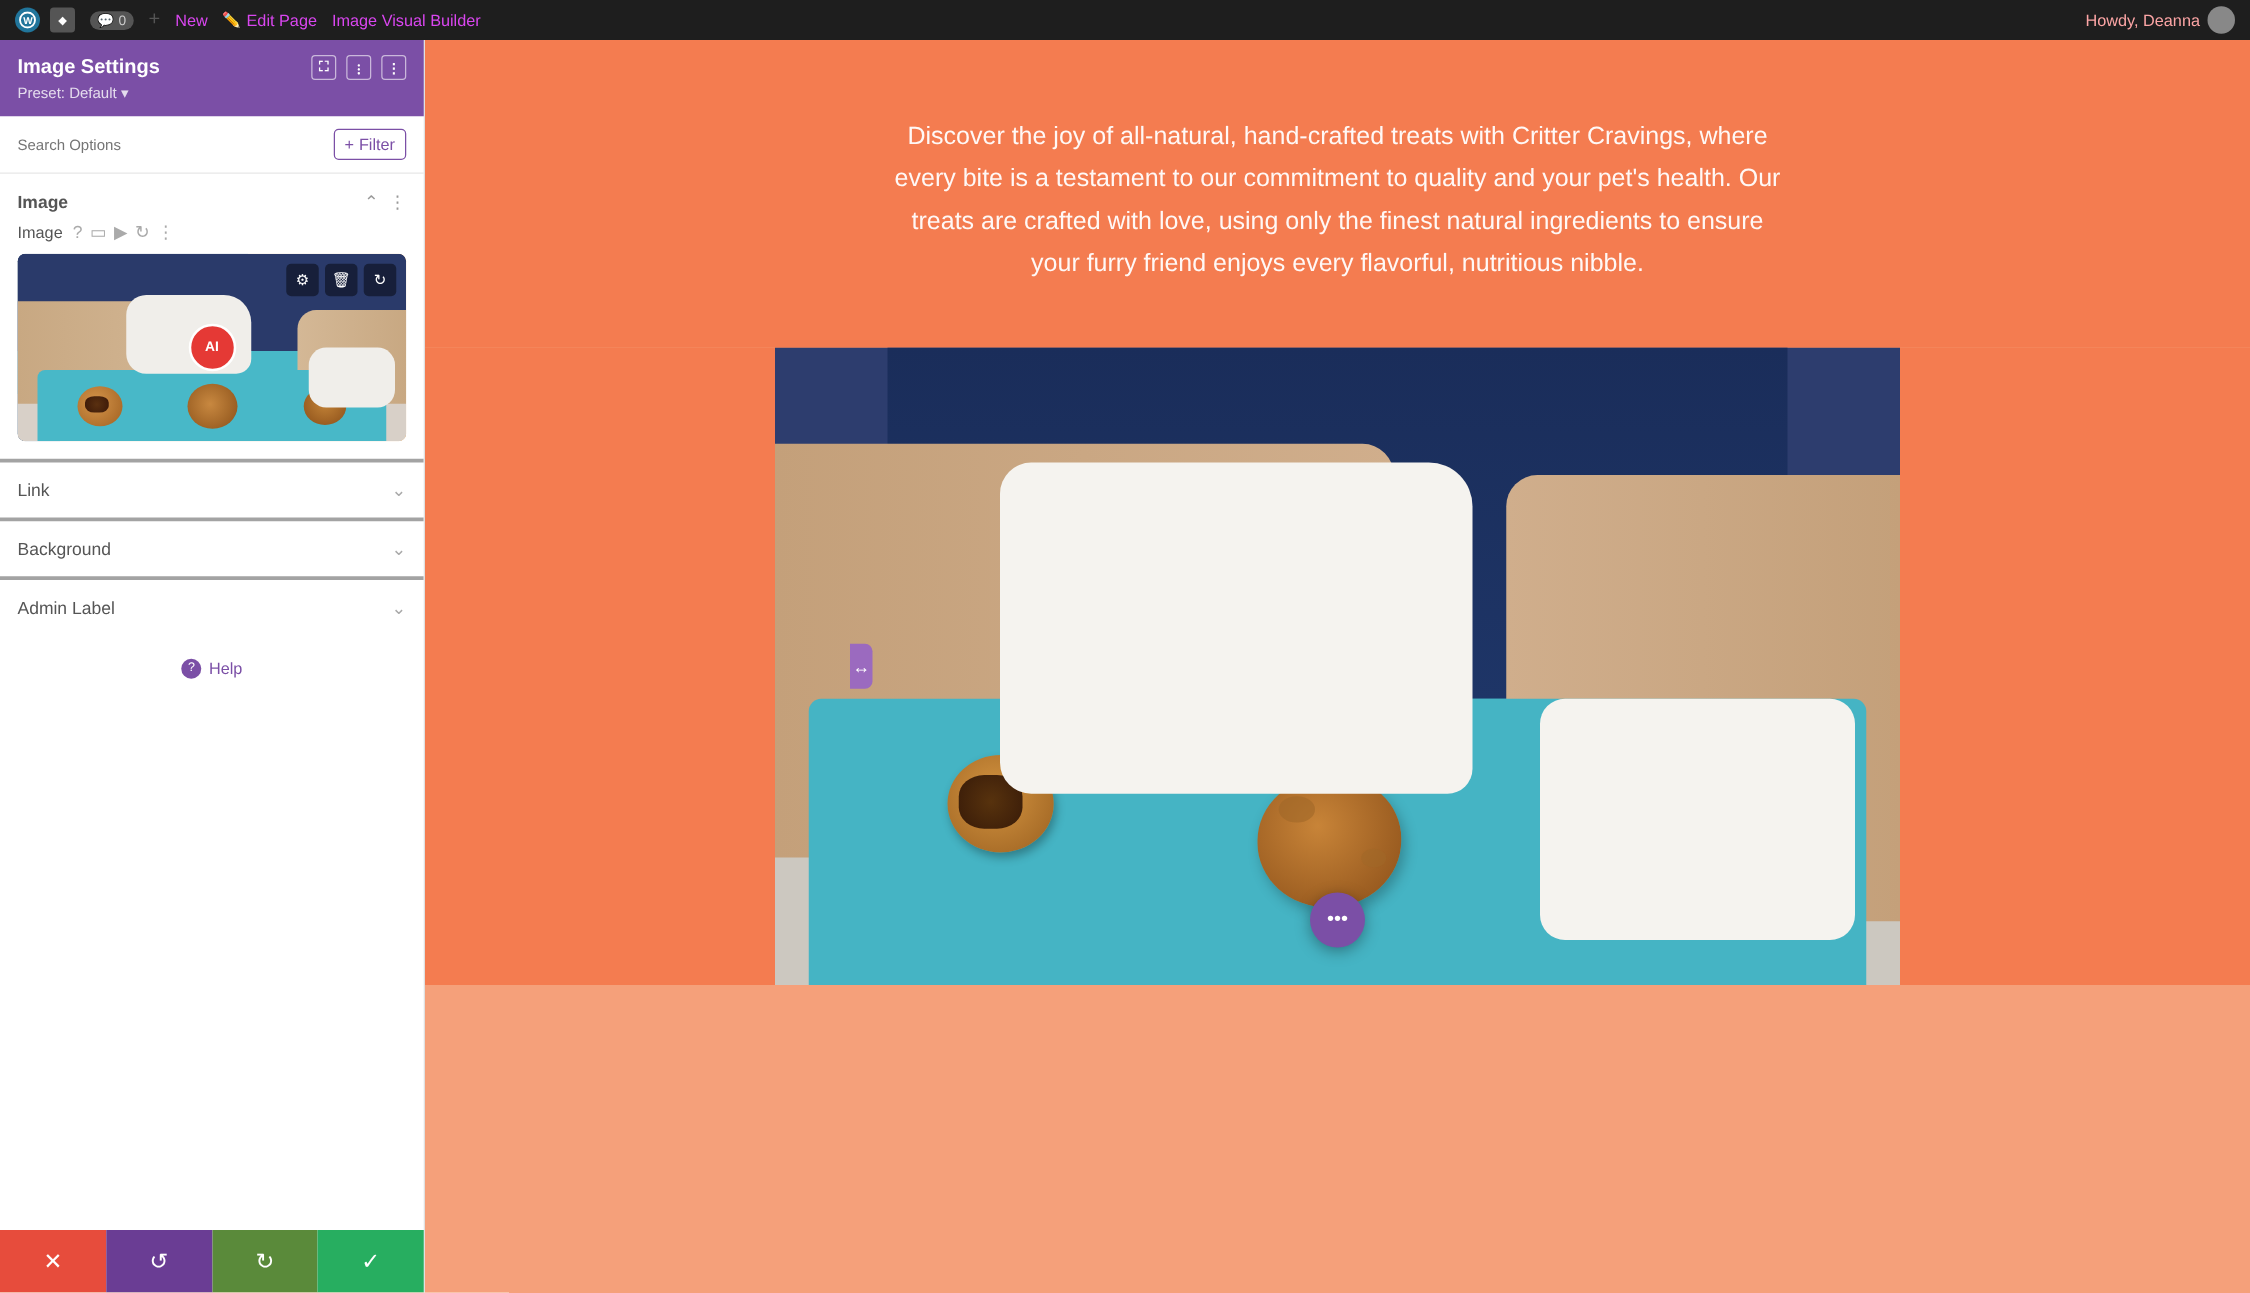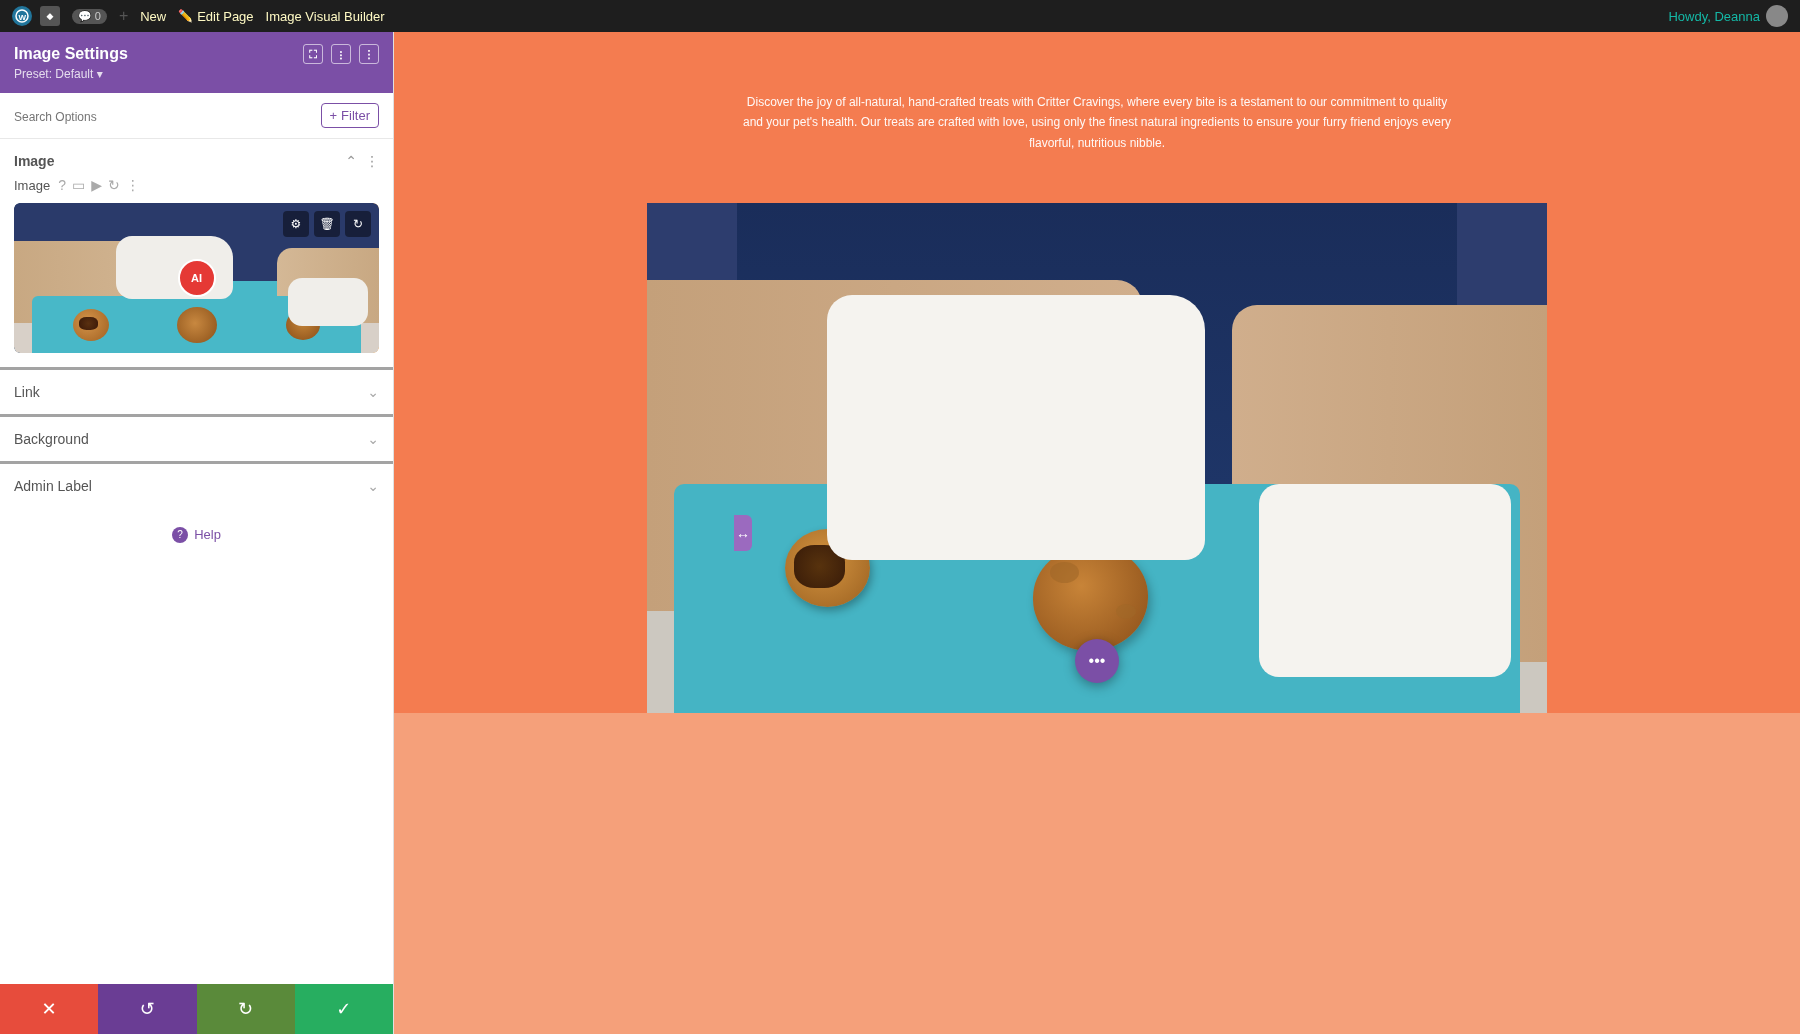--- a/index.html
+++ b/index.html
@@ -37,7 +37,7 @@
     }
     .top-bar-sep { color: #555; }
     .top-bar-item {
-      color: #fef9c3;
+      color: #d946ef;
       font-size: 13px;
       display: flex;
       align-items: center;

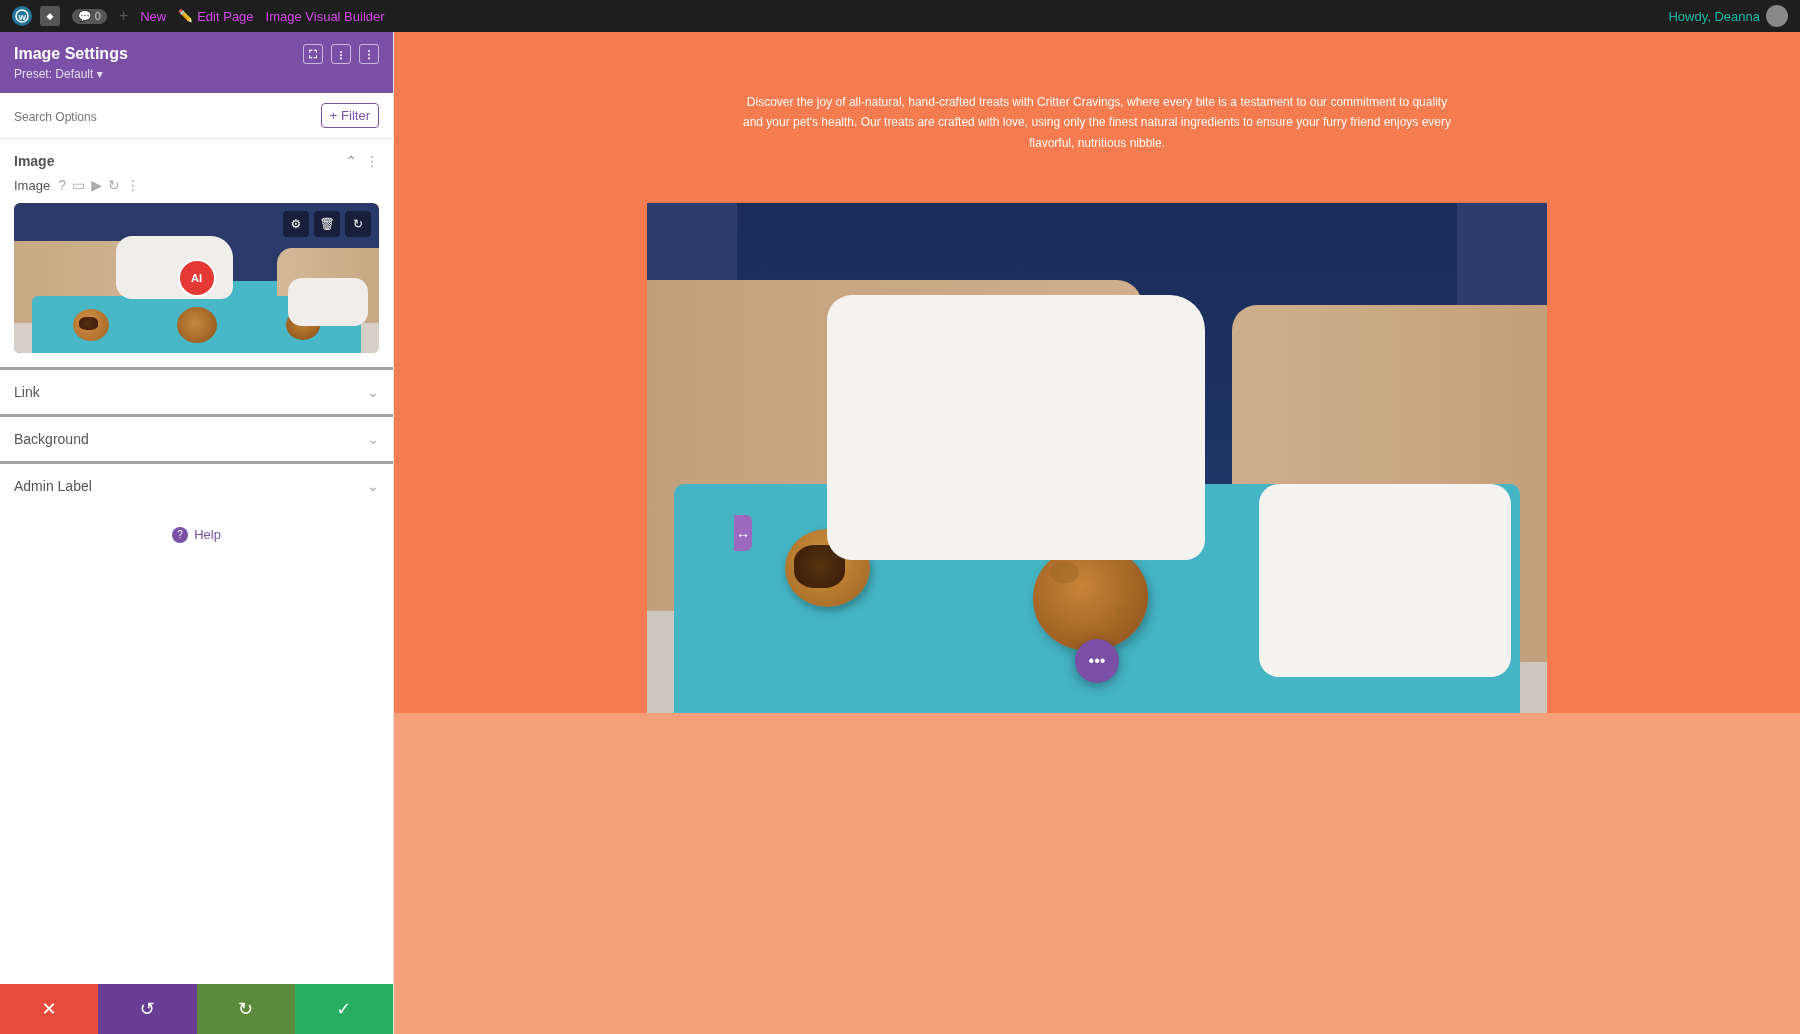--- a/index.html
+++ b/index.html
@@ -53,7 +53,7 @@
     }
     .top-bar-spacer { flex: 1; }
     .howdy {
-      color: #14b8a6;
+      color: #fca5a5;
       font-size: 13px;
       display: flex;
       align-items: center;

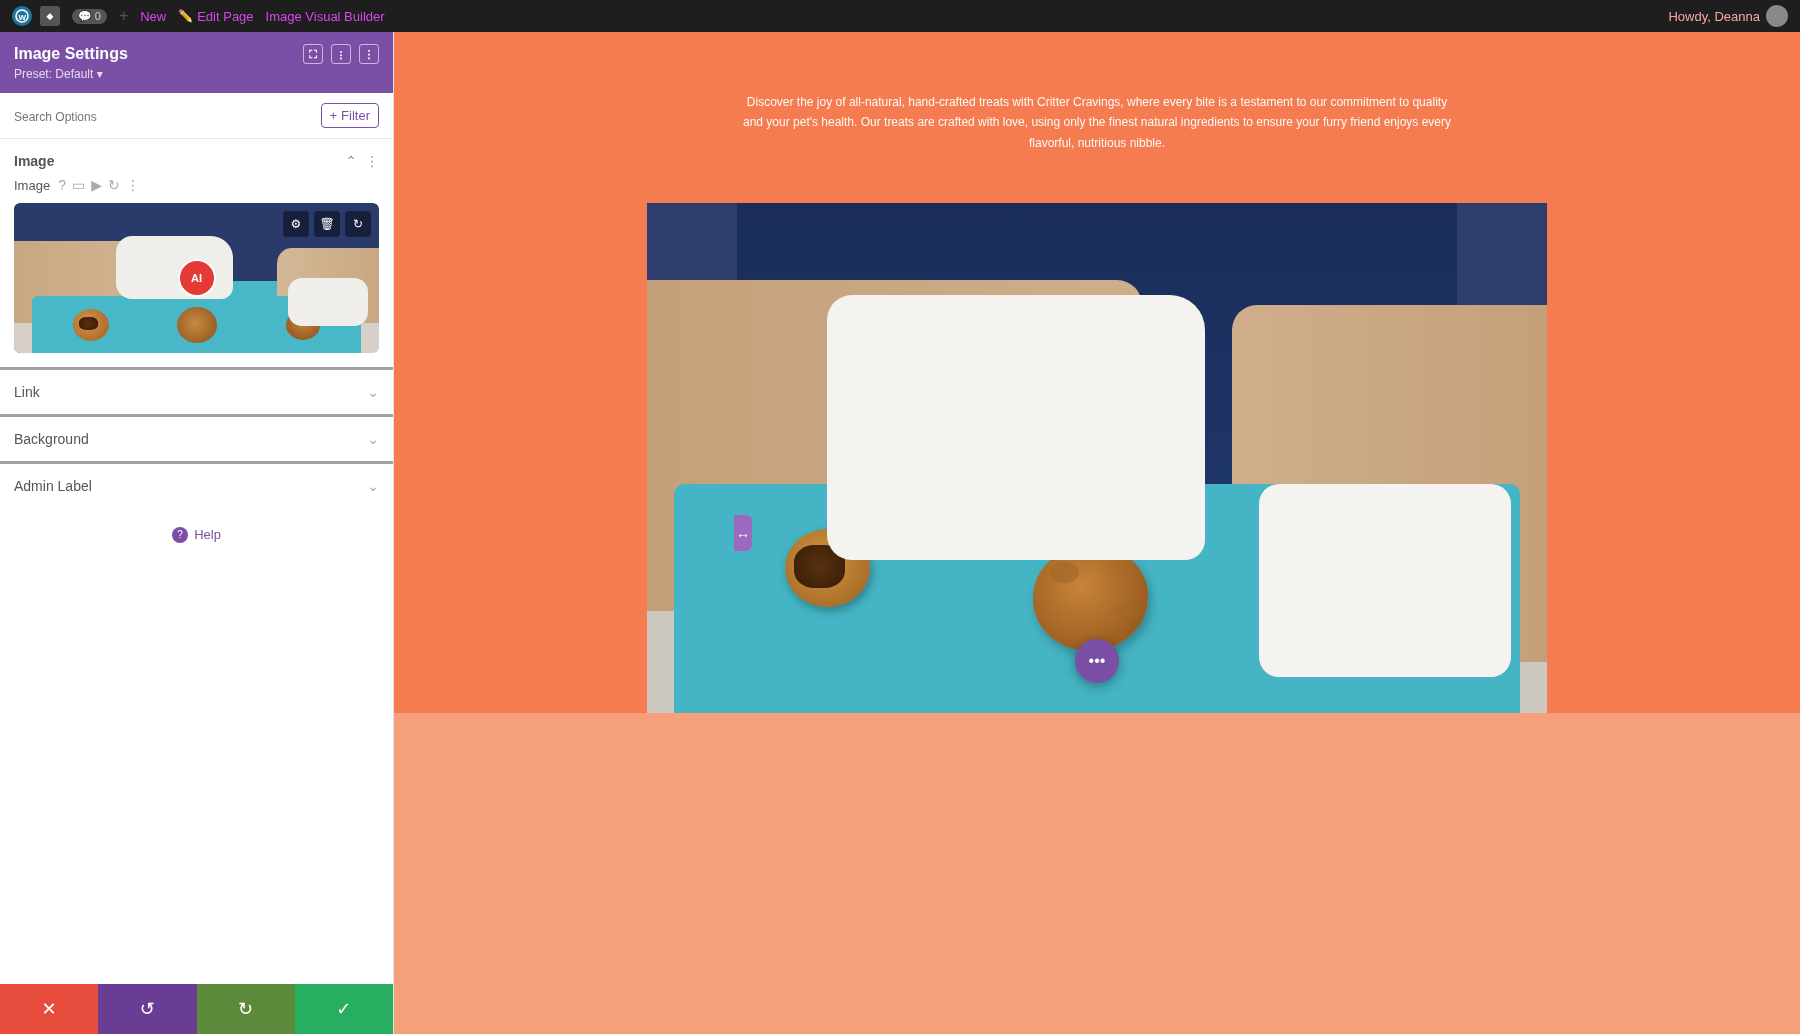--- a/index.html
+++ b/index.html
@@ -74,7 +74,7 @@
 
     
     .sidebar {
-      width: 394px;
+      width: 340px;
       background: #fff;
       display: flex;
       flex-direction: column;

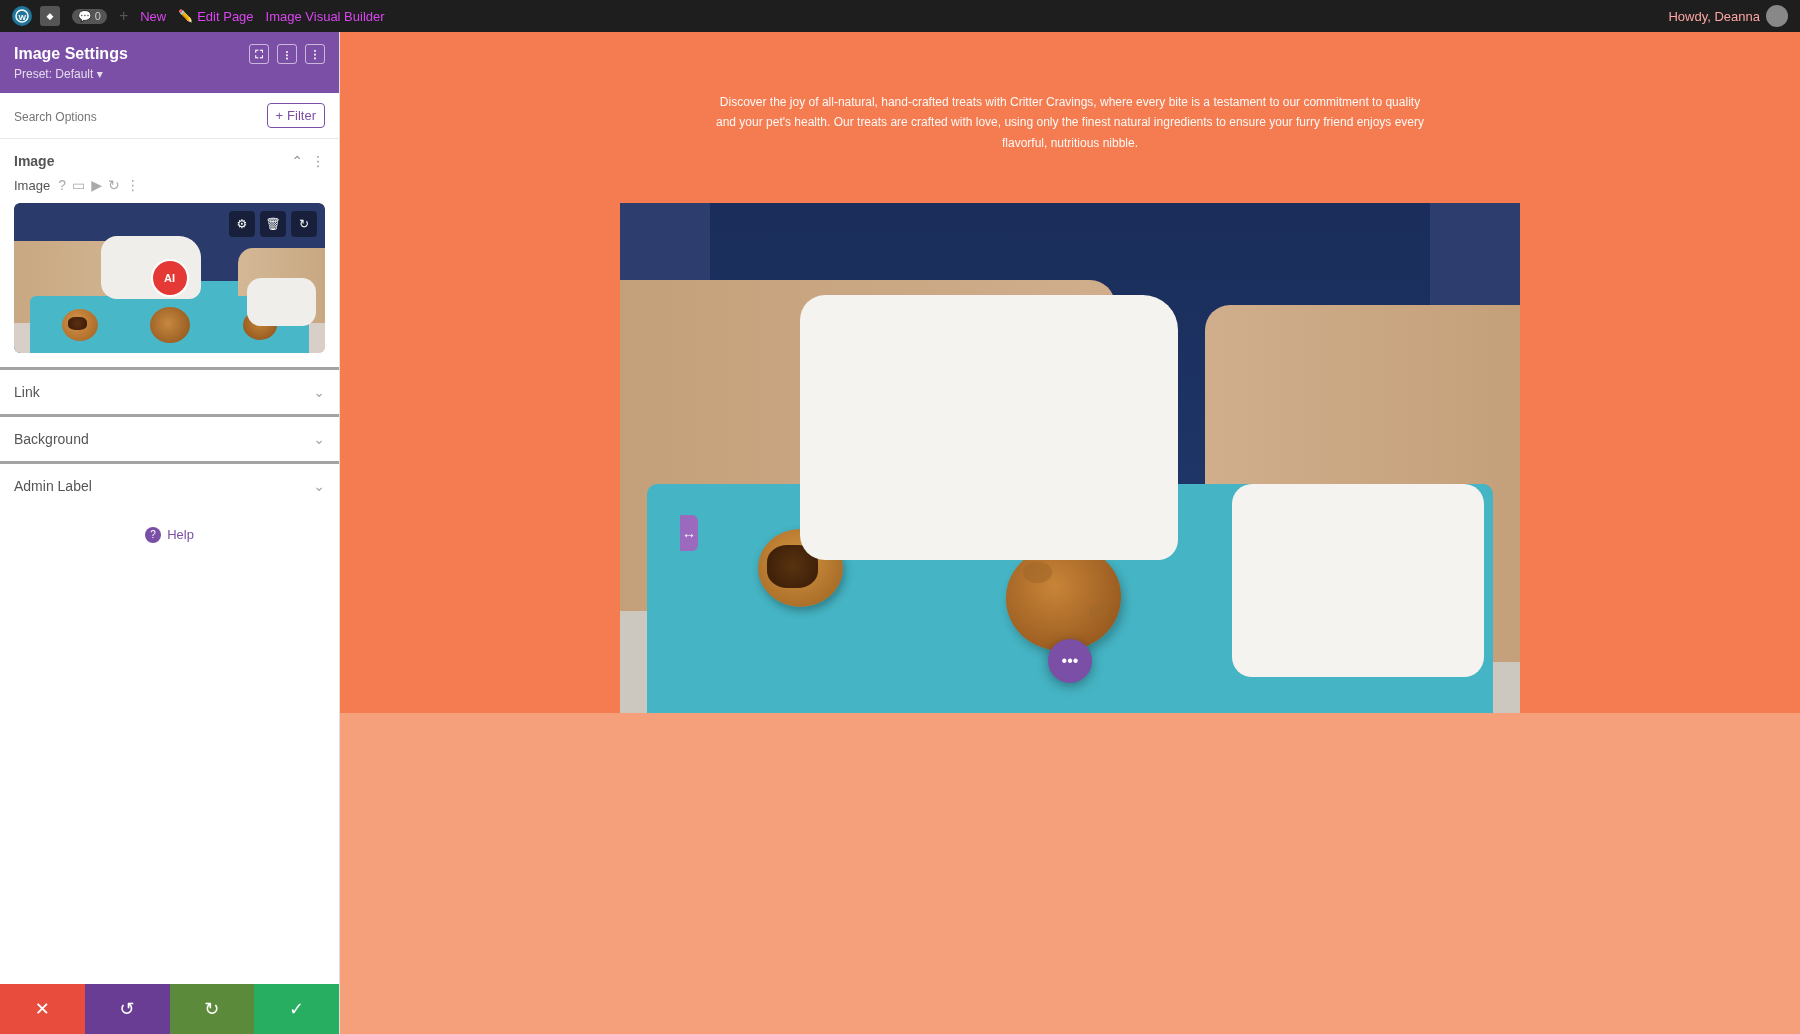--- a/index.html
+++ b/index.html
@@ -367,7 +367,7 @@
       font-family: Georgia, serif;
     }
     .hero-desc {
-      font-size: 12px;
+      font-size: 20px;
       line-height: 1.7;
       max-width: 720px;
       margin: 0 auto;

